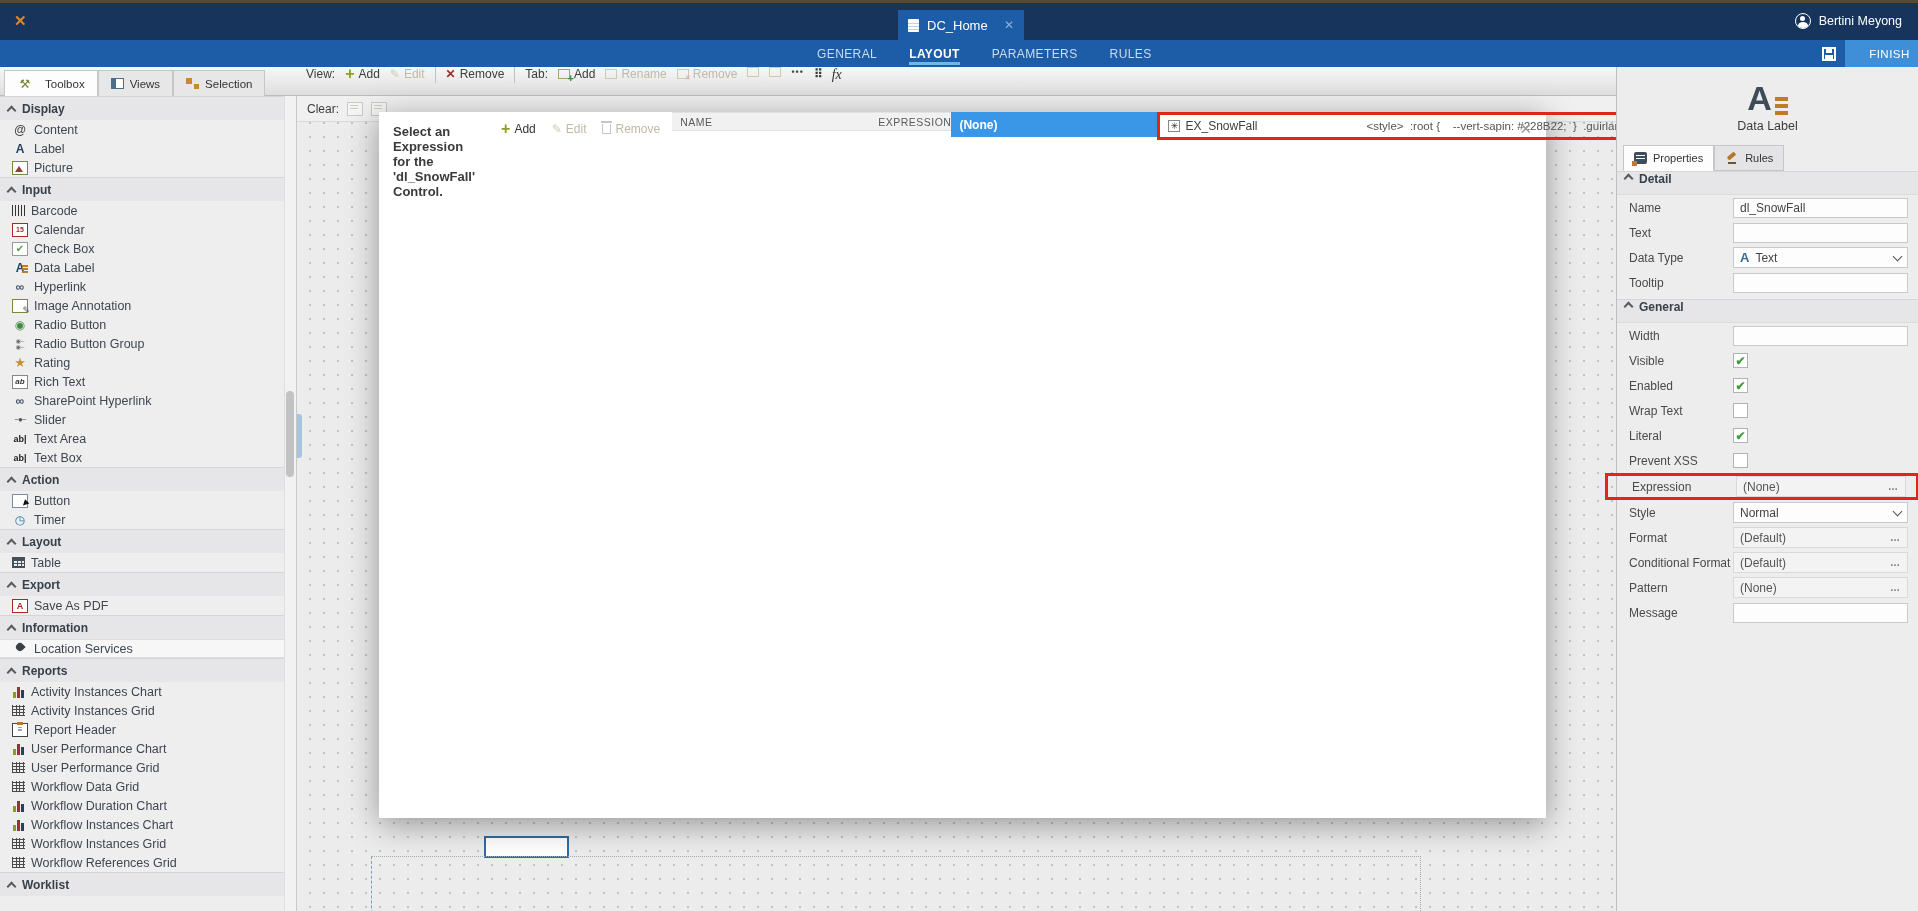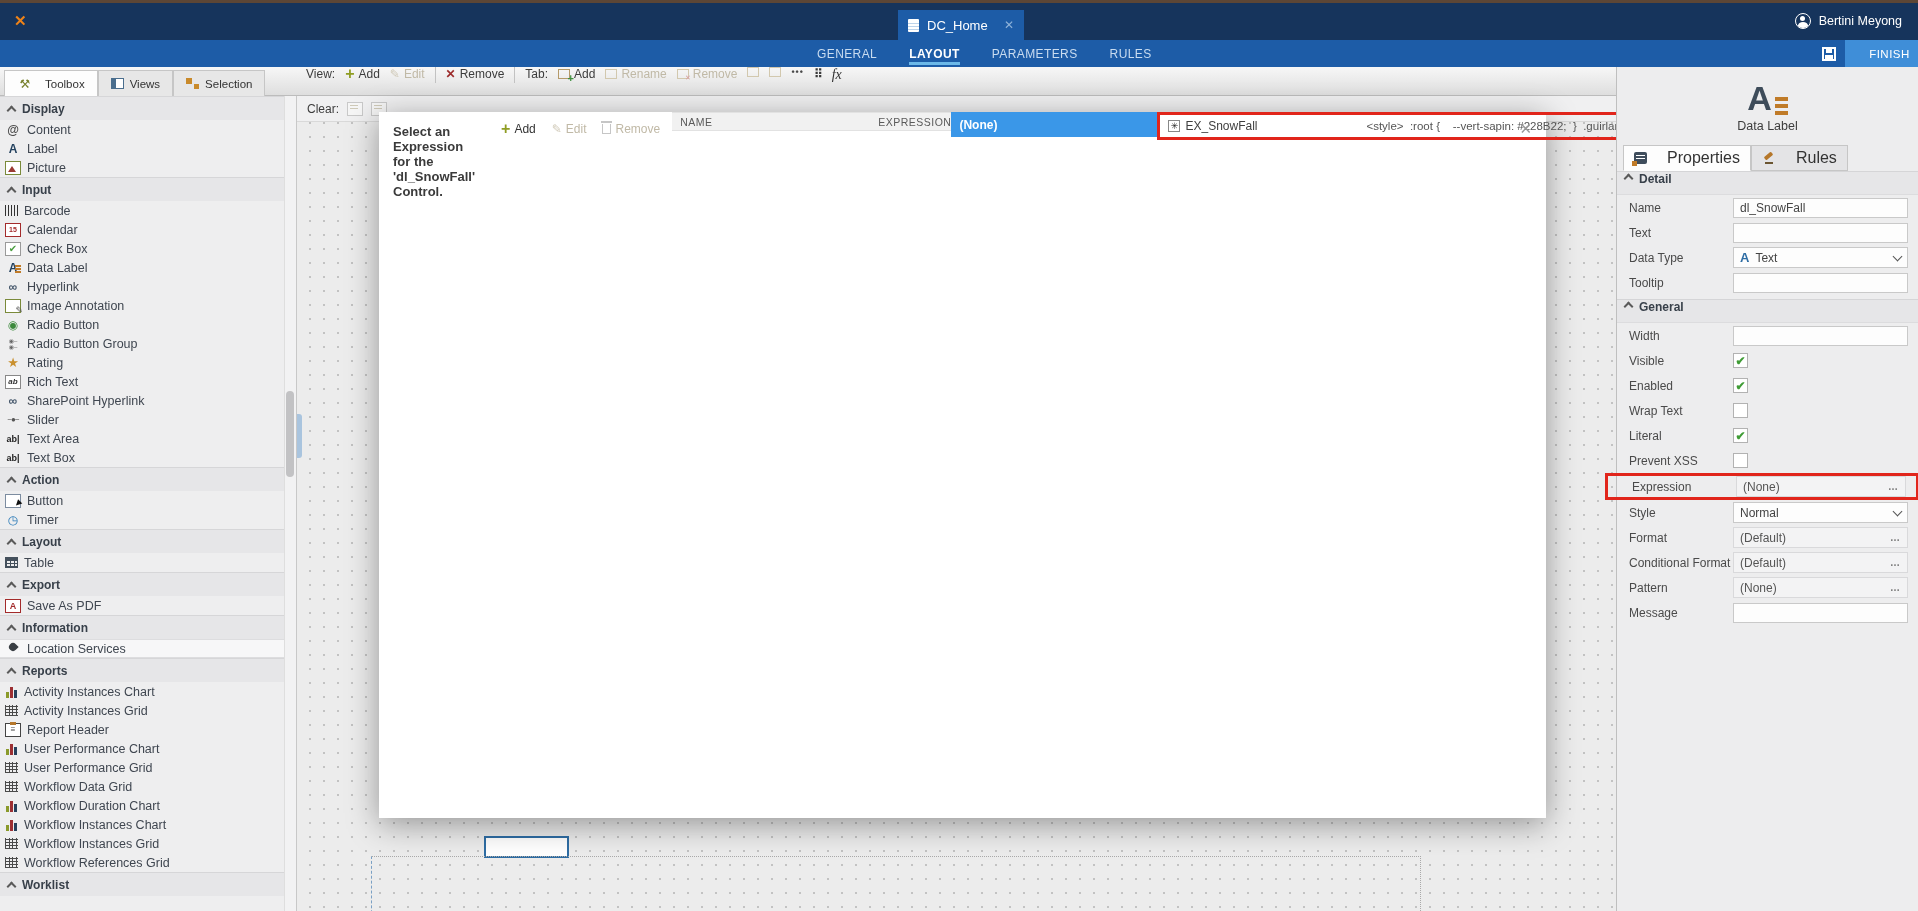--- a/index.html
+++ b/index.html
@@ -54,7 +54,7 @@
   #sidebar{position:absolute;left:0;top:96px;width:284px;height:815px;background:#eeeeef;overflow:hidden}
   .shead{height:24px;display:flex;align-items:center;background:#e6e6e8;border-top:1px solid #d6d6d8;padding-left:8px;font-size:12px;font-weight:bold;color:#38404a;gap:7px}
   .cup{width:7px;height:7px;border-left:2px solid #5a5a5a;border-top:2px solid #5a5a5a;transform:rotate(45deg);margin-top:3px}
-  .sitem{height:19px;display:flex;align-items:center;padding-left:5px;font-size:12.5px;color:#3f4650}
+  .sitem{height:19px;display:flex;align-items:center;padding-left:12px;font-size:12.5px;color:#3f4650}
   .sitem.hl{background:#f7f7f8;border-top:1px solid #dddddf;border-bottom:1px solid #dddddf}
   .sicon{display:inline-flex;width:16px;height:14px;margin-right:6px;position:relative;font-style:normal;align-items:center;justify-content:center;font-size:12px;flex:none}
   .content-icon::before{content:"@";font-weight:bold;color:#4c4c4c;font-size:12px}

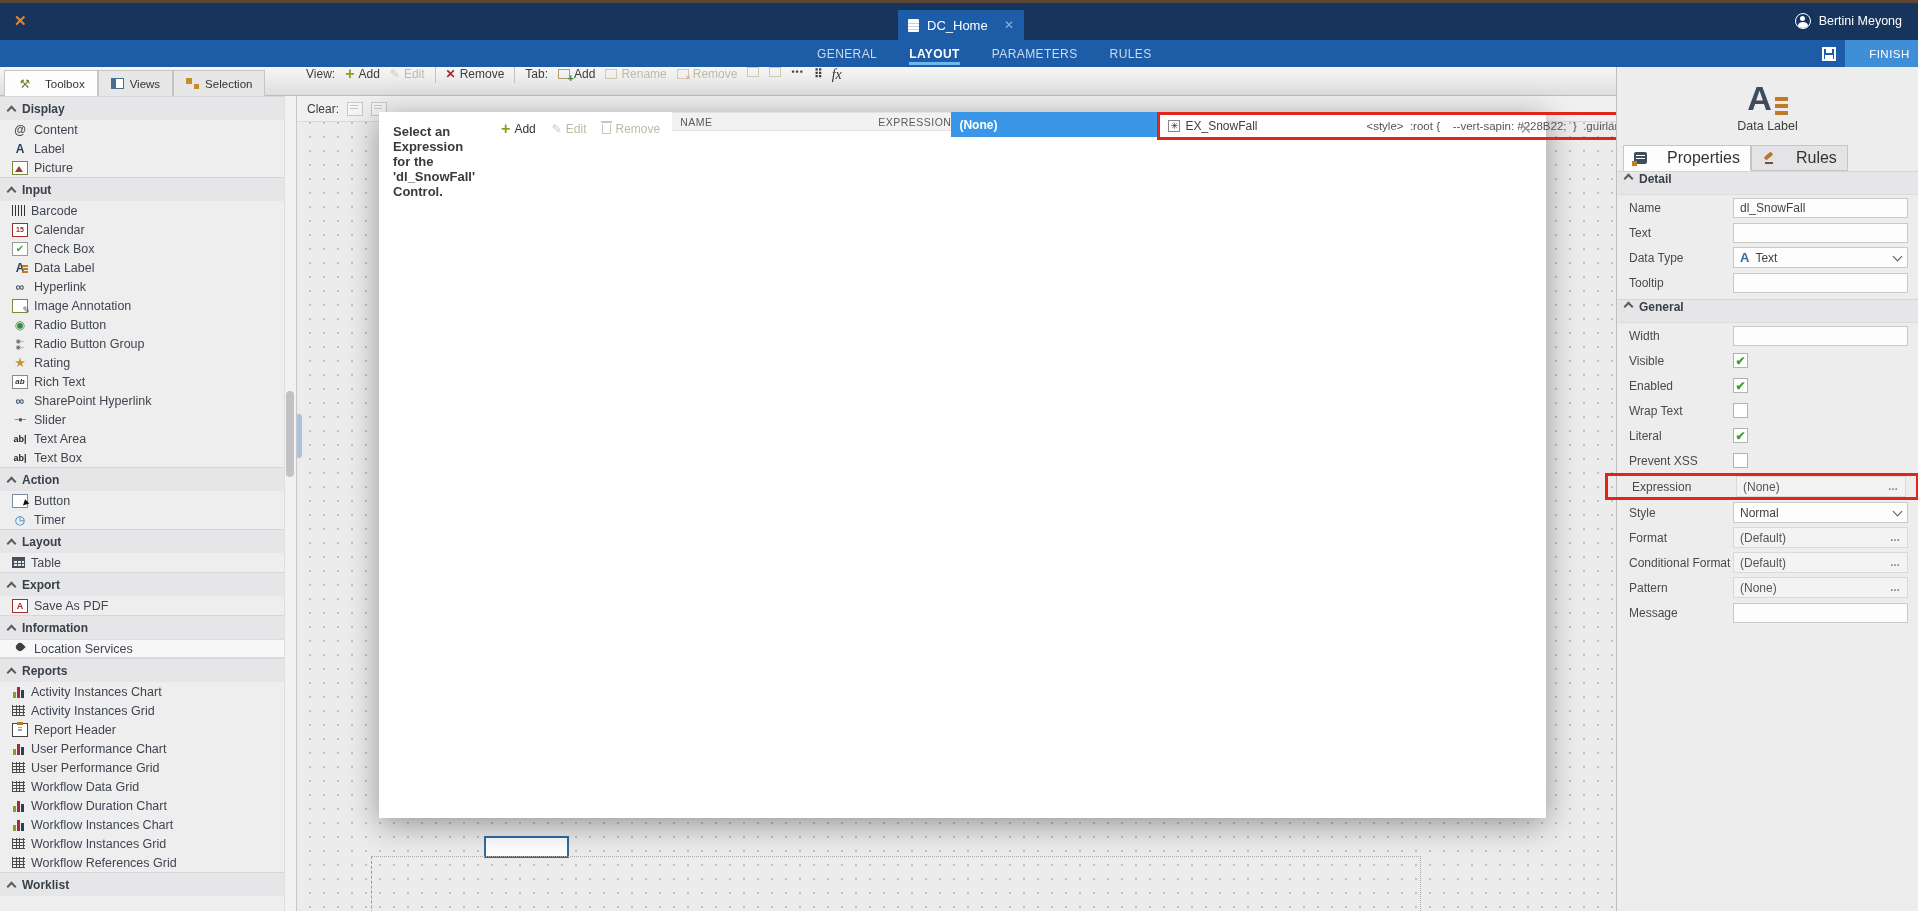--- a/index.html
+++ b/index.html
@@ -132,7 +132,7 @@
   #dlbig .bars{width:13px;height:18px;background:repeating-linear-gradient(180deg,#c07b28 0 4px,transparent 4px 7px);margin-left:3px}
   #dlname{text-align:center;font-size:12.5px;color:#3c3c3c;height:20px;margin-top:4px}
   #rtabs{display:flex;margin:6px 0 0 6px;height:26px}
-  .rtab{display:flex;align-items:center;gap:20px;padding:0 10px;font-size:16px;color:#333;border:1px solid #c6c6c6;background:#e4e4e6}
+  .rtab{display:flex;align-items:center;gap:6px;padding:0 10px;font-size:11px;color:#333;border:1px solid #c6c6c6;background:#e4e4e6}
   .rtab.active{background:#fdfdfd;border-bottom-color:#fdfdfd}
   .props-icon{width:13px;height:12px;background:#3f4d5c;position:relative;border-radius:2px}
   .props-icon::before{content:"";position:absolute;left:2px;top:3px;right:2px;height:6px;background:repeating-linear-gradient(180deg,#fff 0 1px,transparent 1px 3px)}

